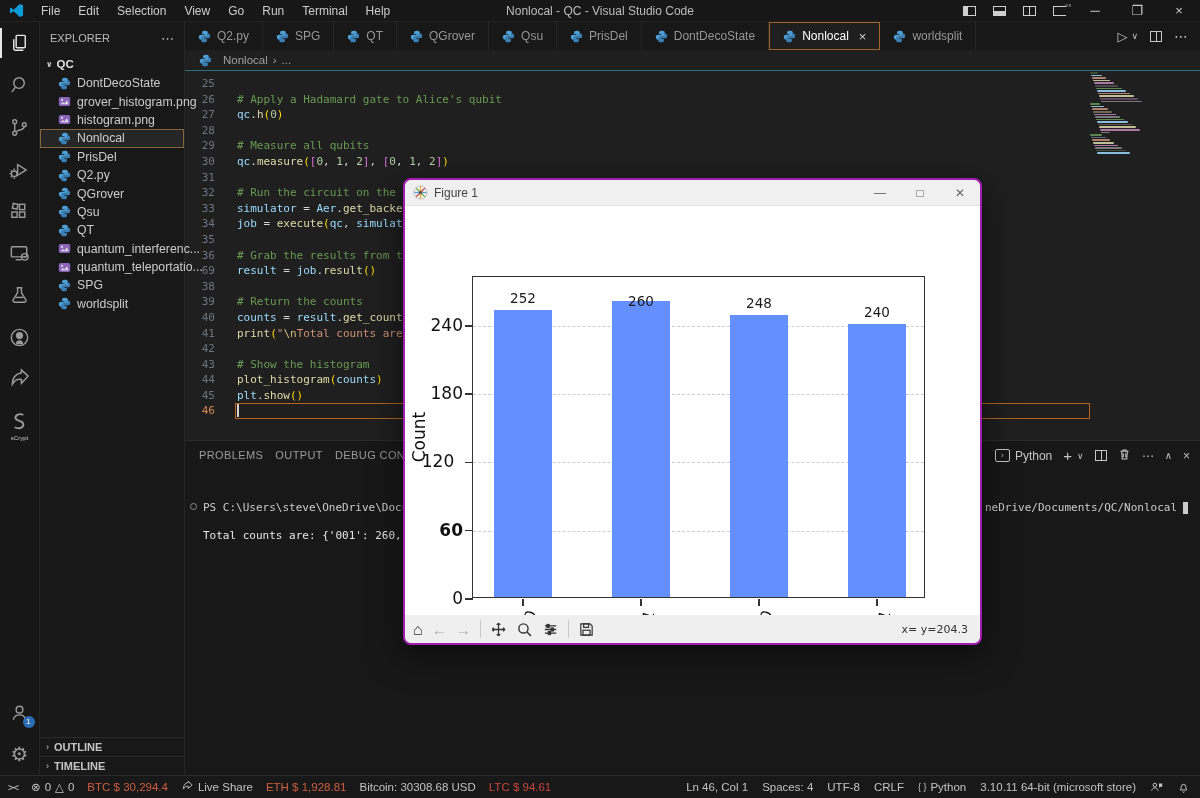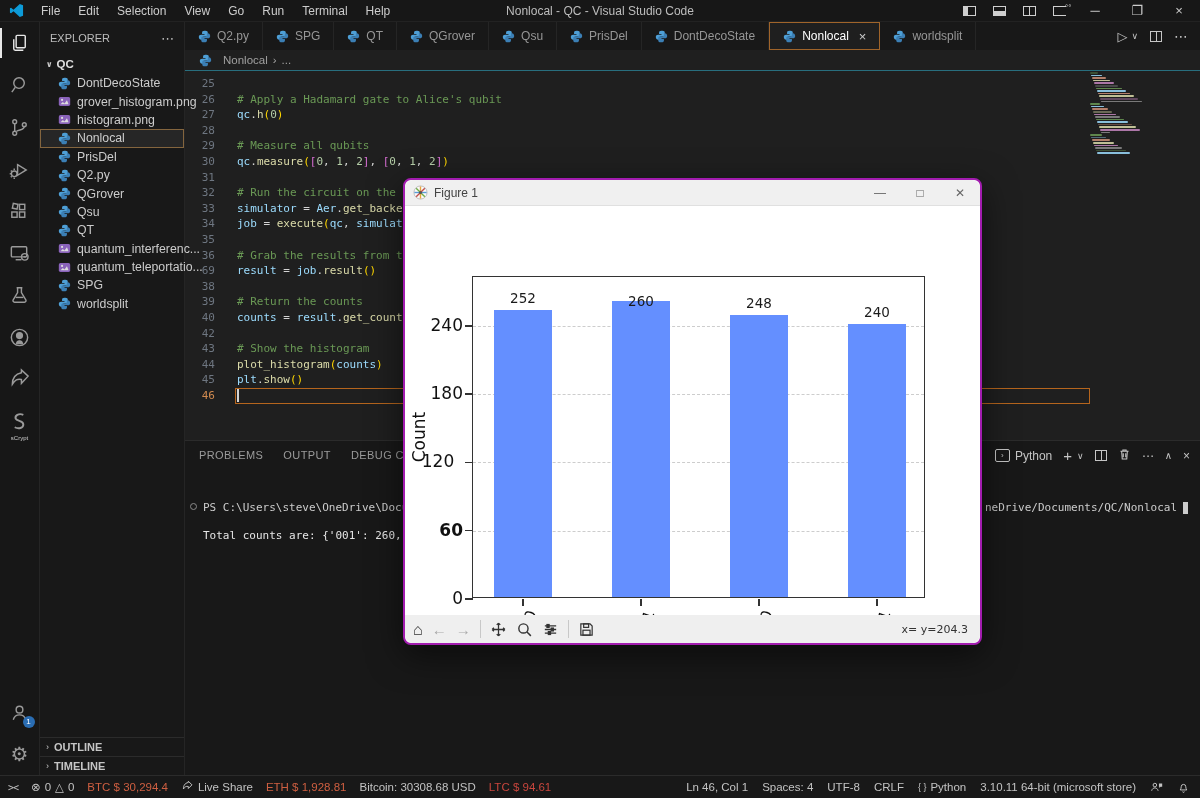--- a/index.html
+++ b/index.html
@@ -489,6 +489,7 @@
         <div class="code-line"><div class="gutter-num">38</div><div class="line-text"></div></div>
         <div class="code-line"><div class="gutter-num">39</div><div class="line-text"><span class="tk-c"># Return the counts</span></div></div>
         <div class="code-line"><div class="gutter-num">40</div><div class="line-text"><span class="tk-v">counts</span><span class="tk-p"> = </span><span class="tk-v">result</span><span class="tk-p">.</span><span class="tk-f">get_count</span></div></div>
+        <div class="code-line"><div class="gutter-num">41</div><div class="line-text"><span class="tk-f">print</span><span class="tk-b1">(</span><span class="tk-s">"</span><span class="tk-e">\n</span><span class="tk-s">Total counts are</span></div></div>
         <div class="code-line"><div class="gutter-num">42</div><div class="line-text"></div></div>
         <div class="code-line"><div class="gutter-num">43</div><div class="line-text"><span class="tk-c"># Show the histogram</span></div></div>
         <div class="code-line"><div class="gutter-num">44</div><div class="line-text"><span class="tk-f">plot_histogram</span><span class="tk-b1">(</span><span class="tk-v">counts</span><span class="tk-b1">)</span></div></div>

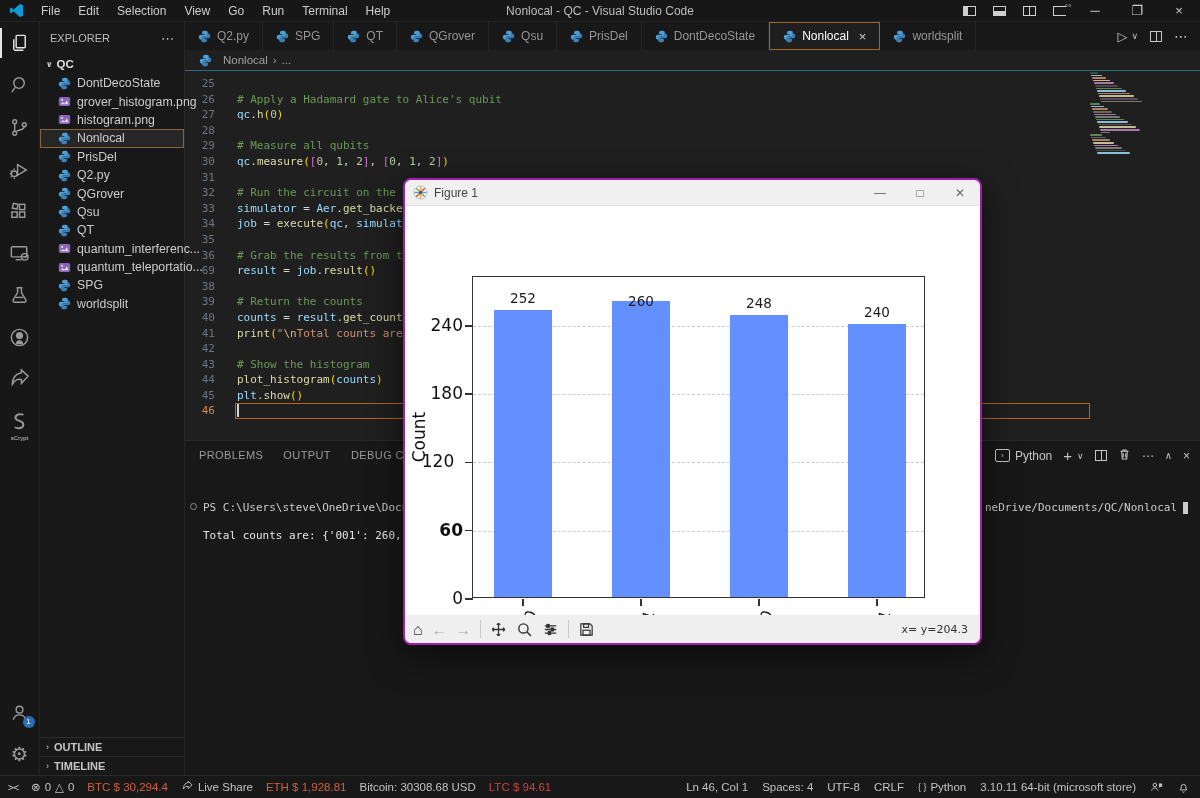--- a/index.html
+++ b/index.html
@@ -91,7 +91,7 @@
   
   .panel { position:absolute; left:0; top:418px; right:0; height:335px; background:#181818;
      border-top:1px solid #2b2b2b; font-size:11px; }
-  .panel-tabs { display:flex; gap:20px; padding:8px 0 0 14px; color:#9b9b9b; letter-spacing:.4px; font-size:11px; }
+  .panel-tabs { display:flex; gap:12px; padding:8px 0 0 14px; color:#9b9b9b; letter-spacing:.4px; font-size:11px; }
   .panel-actions { position:absolute; right:10px; top:6px; display:flex; align-items:center; gap:11px; color:#c5c5c5; font-size:12px; }
   .term-ic { width:15px; height:13px; border:1px solid #c5c5c5; border-radius:2px; font-size:8px; line-height:11px; text-align:center; }
   .pa-plus { font-size:15px; }

